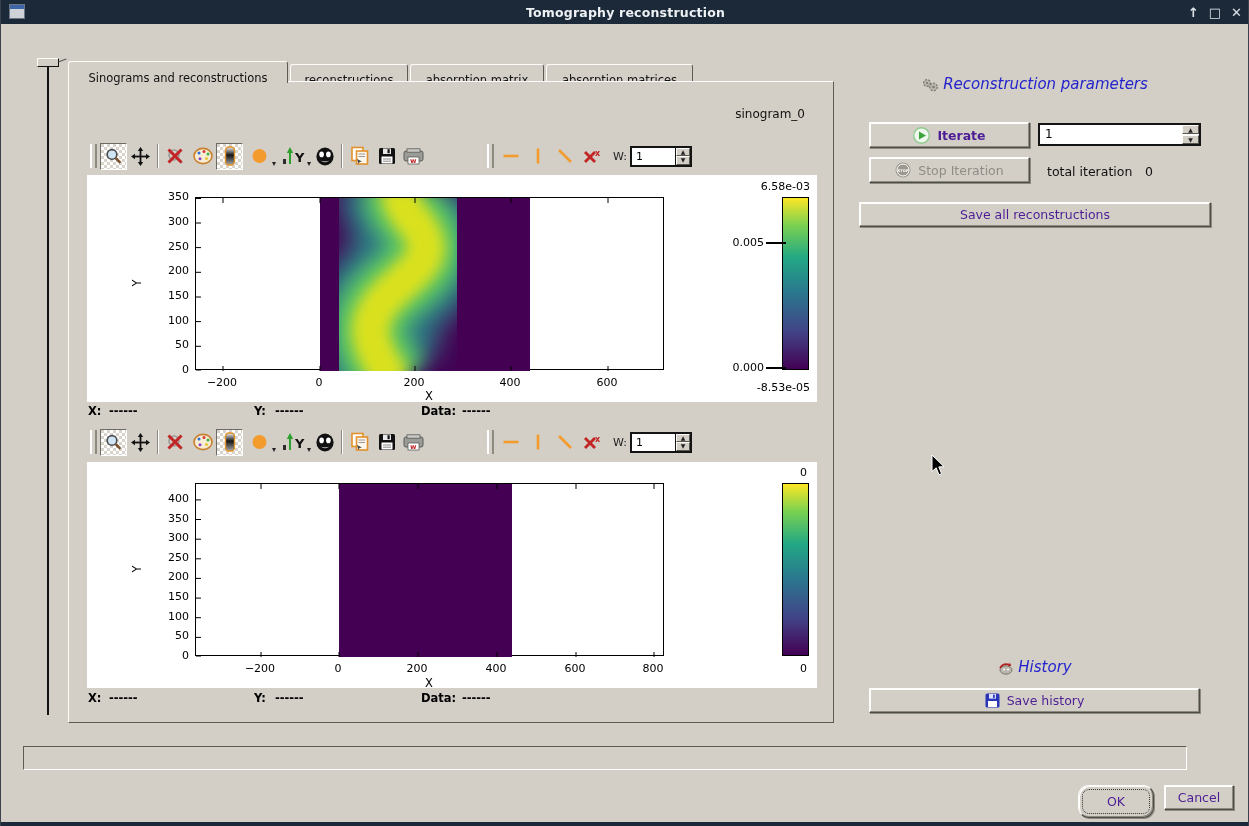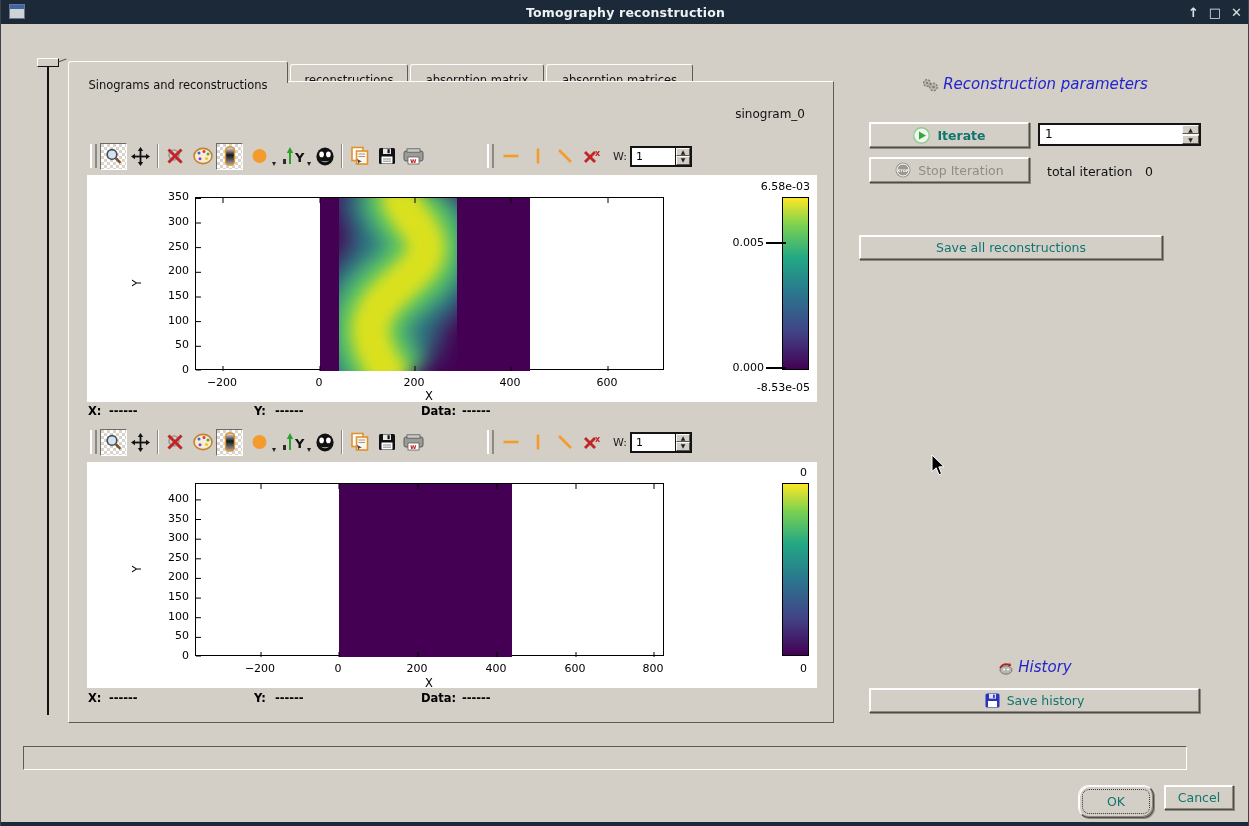--- a/index.html
+++ b/index.html
@@ -52,7 +52,7 @@
     border:1px solid #5e5b54; border-bottom:none;
     border-top-color:#fdfcfa; border-left-color:#fdfcfa;
     border-top-left-radius:3px; border-top-right-radius:3px;
-    padding-top:16px; cursor:default; white-space:nowrap;
+    padding-top:9px; cursor:default; white-space:nowrap;
   }
   .tab.active { top:61px; height:22px; z-index:5; }
   .tab.inactive { top:64px; height:17px; z-index:1; padding-top:8px; }

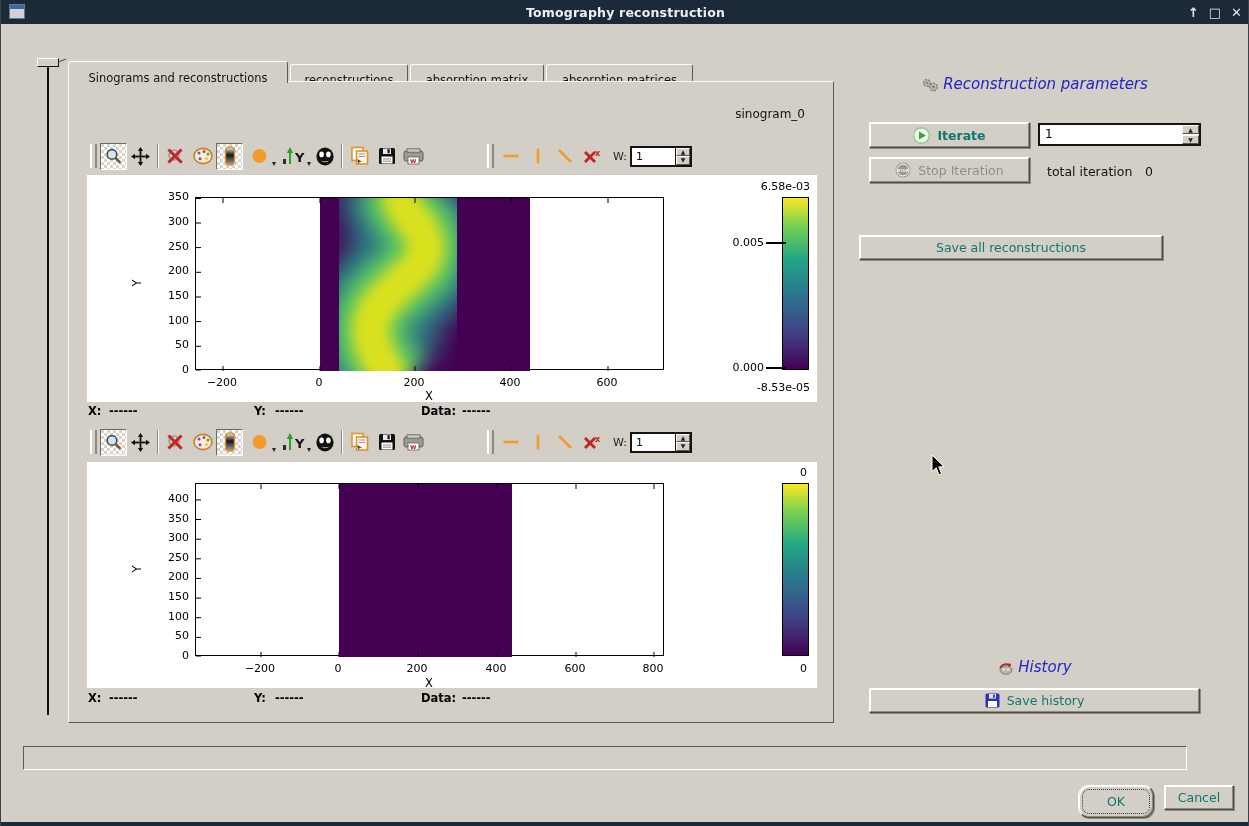--- a/index.html
+++ b/index.html
@@ -108,7 +108,7 @@
 
   
   .btn3d {
-    background:#d3cfc7; color:#0f766e; font-size:12.5px; font-family:"DejaVu Sans",sans-serif;
+    background:#d3cfc7; color:#4c1d95; font-size:12.5px; font-family:"DejaVu Sans",sans-serif;
     border:1px solid; border-color:#fdfcfa #4f4d47 #4f4d47 #fdfcfa;
     box-shadow:inset -1px -1px 0 #8d8a82, inset 1px 1px 0 #ffffff, 1px 1px 0 #8d8a82;
     display:flex; align-items:center; justify-content:center; gap:7px; cursor:pointer;

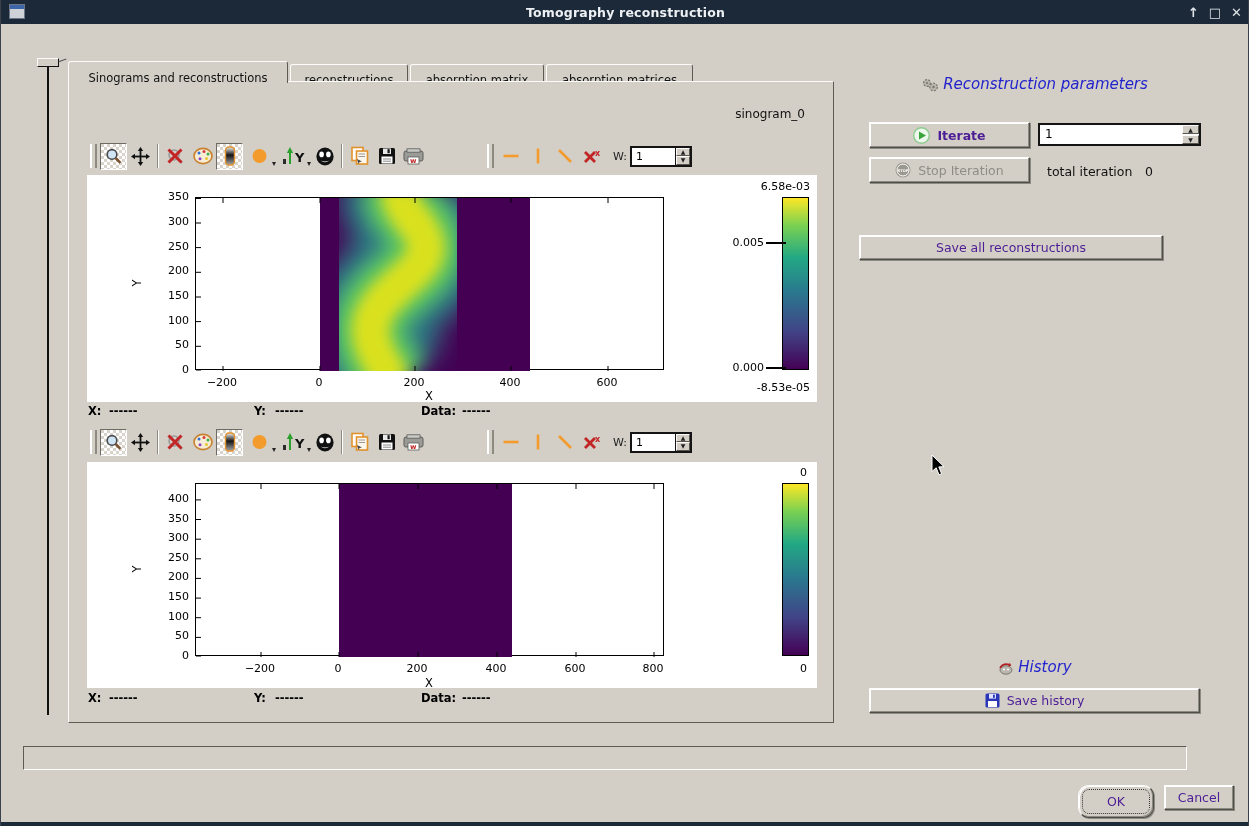--- a/index.html
+++ b/index.html
@@ -621,7 +621,7 @@
 <span class="static-text" style="left:1046px; top:164px;">total iteration</span>
 <span class="static-text" style="left:1144px; top:164px;">0</span>
 
-<button class="btn3d" style="left:858px; top:202px; width:304px; height:25px;margin-top:33px;">
+<button class="btn3d" style="left:858px; top:202px; width:352px; height:25px;">
   <span>Save all reconstructions</span>
 </button>
 

